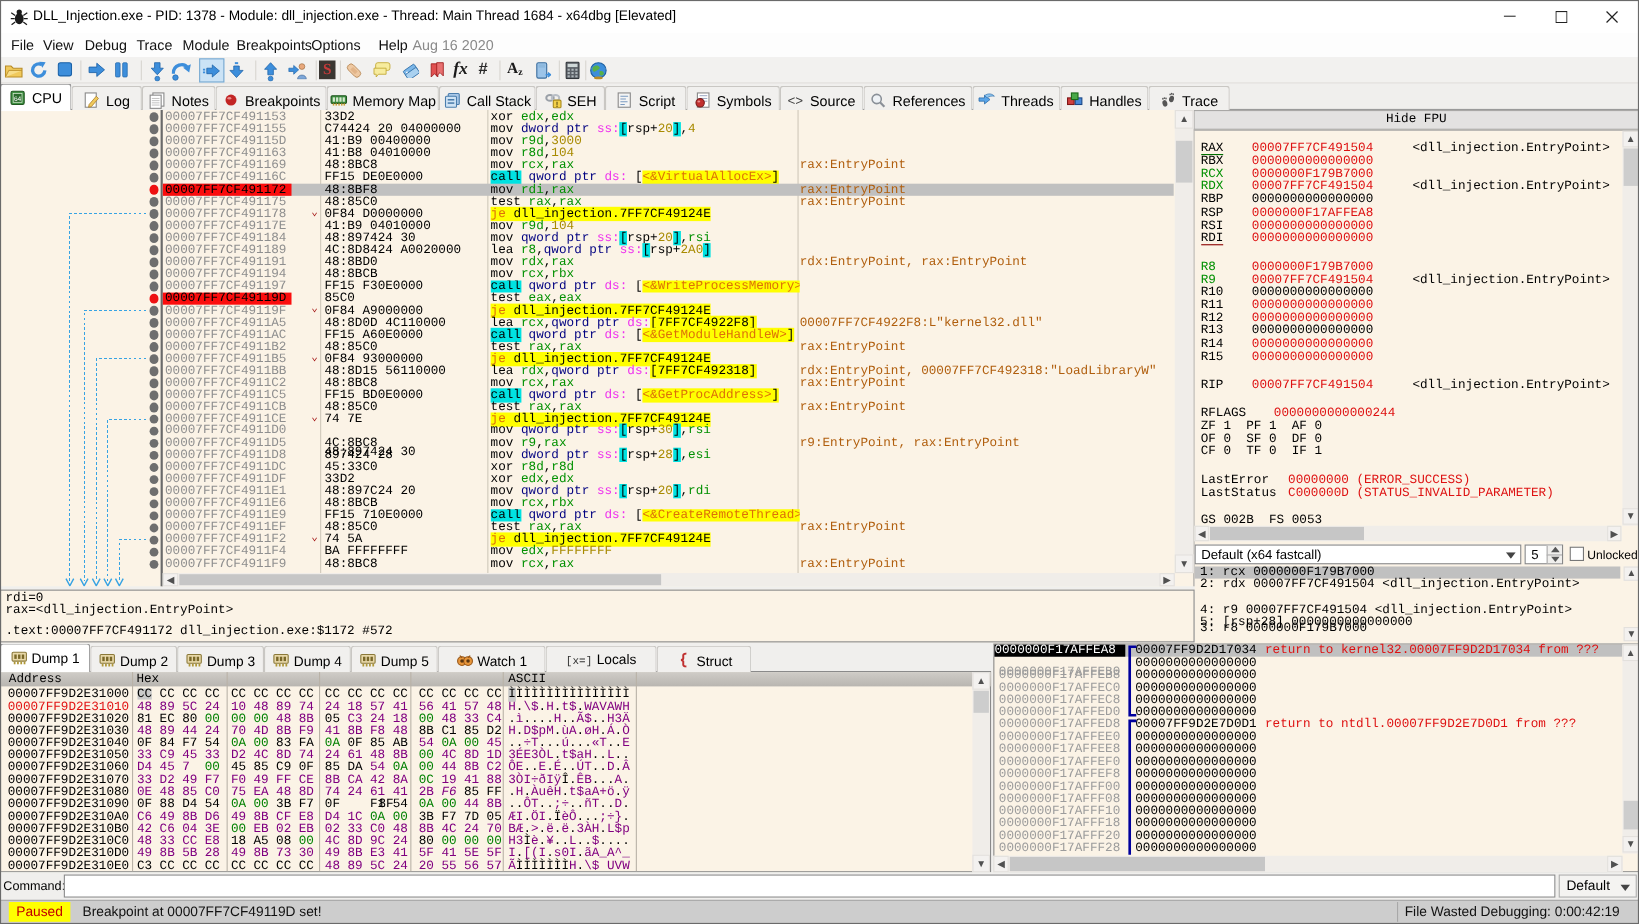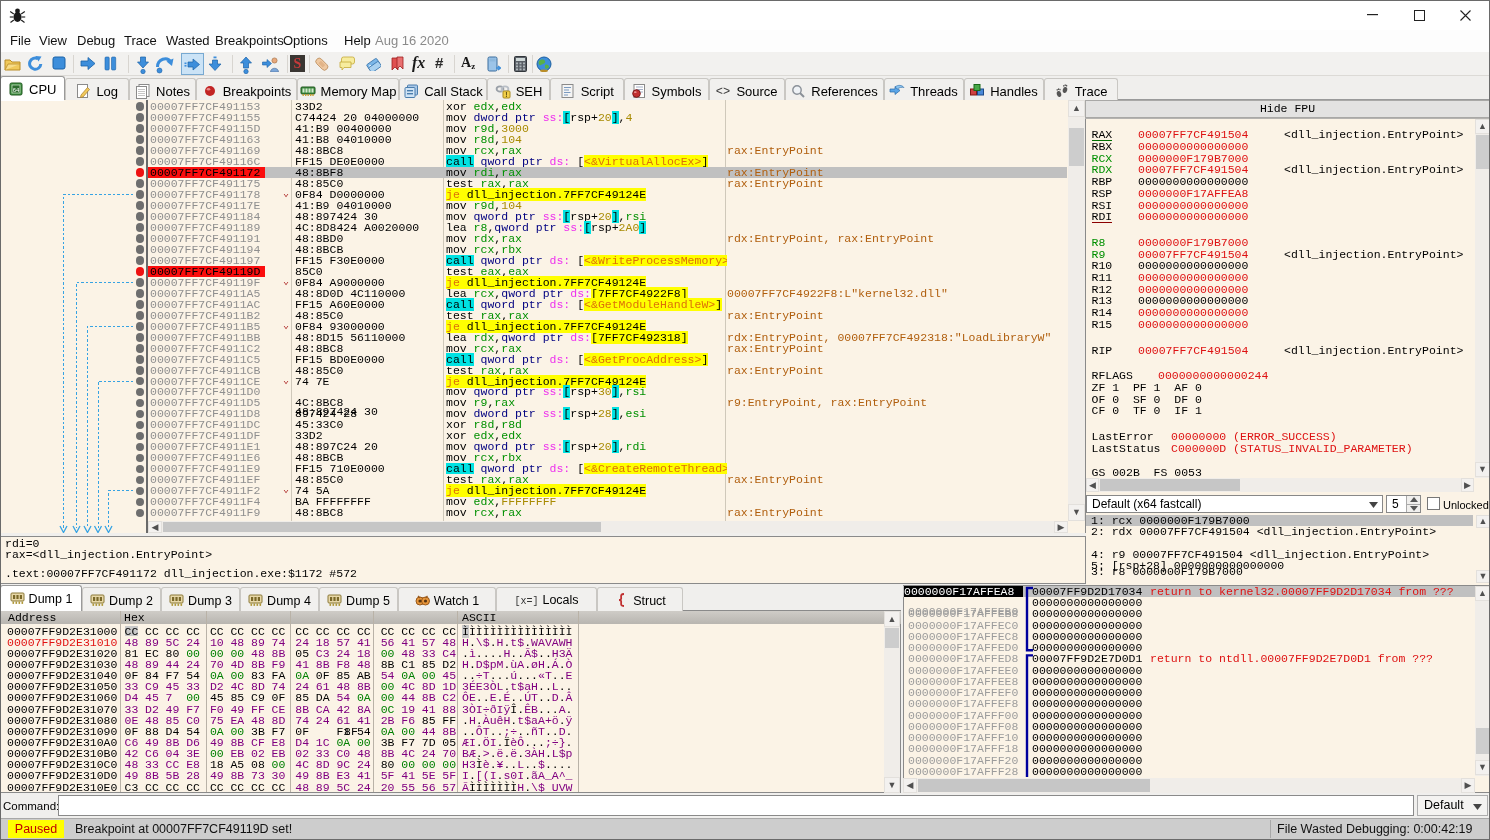--- a/index.html
+++ b/index.html
@@ -31,6 +31,7 @@
         <line x1="12.2" y1="13" x2="15.5" y2="15.5"></line>
     </g>
   </svg>
+  <span style="position:absolute;left:30px;top:7px;font-size:12.5px;color:#000">DLL_Injection.exe - PID: 1378 - Module: dll_injection.exe - Thread: Main Thread 1684 - x64dbg [Elevated]</span>
   <svg style="position:absolute;left:1367px;top:14px" width="11" height="2" viewBox="0 0 11 2">
       <rect width="11" height="1.2" fill="#222"></rect>
     </svg>

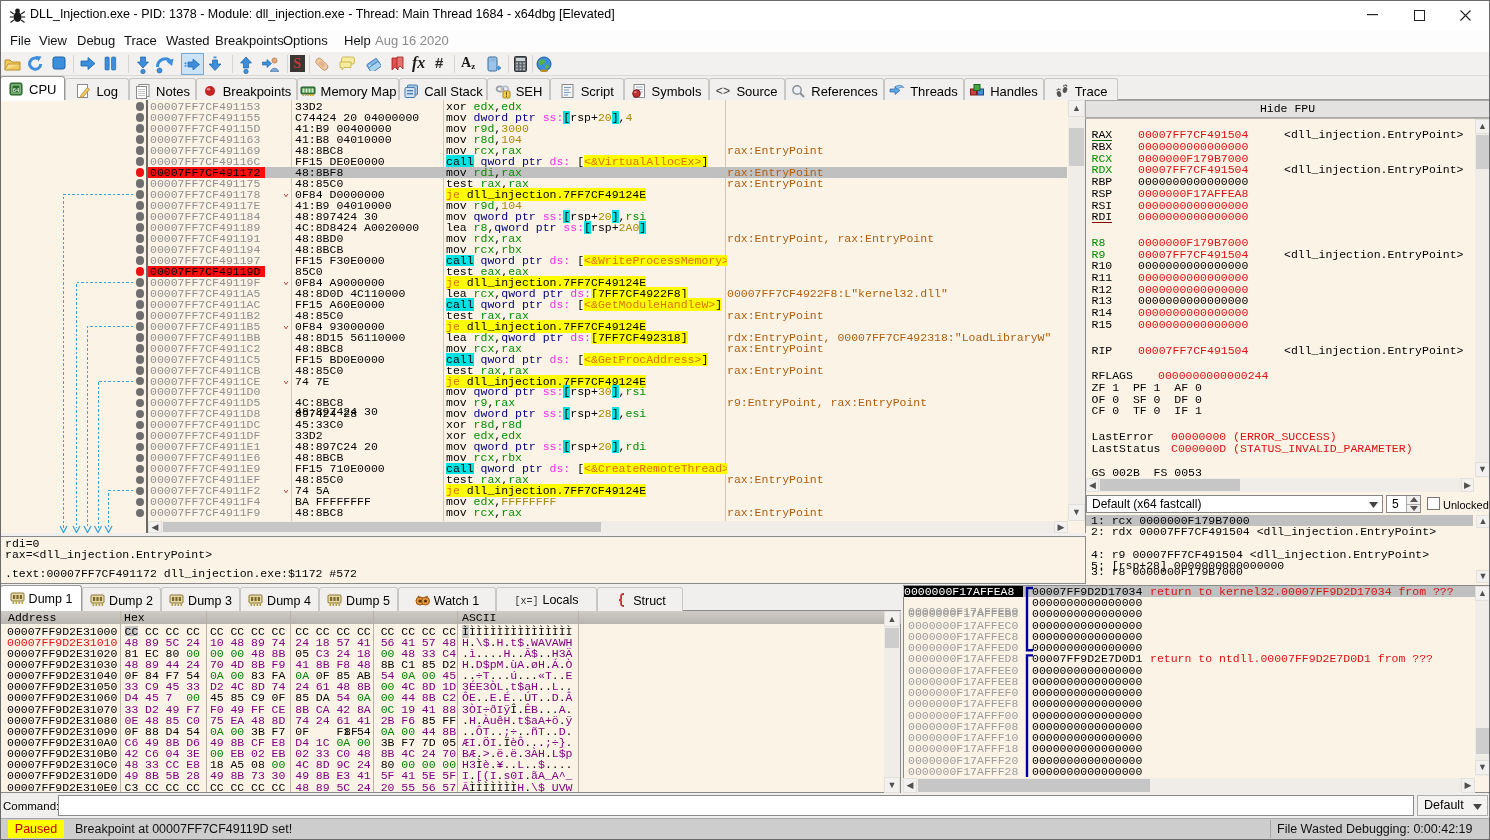--- a/index.html
+++ b/index.html
@@ -48,7 +48,7 @@
     <span style="position:absolute;left:39px;top:3px">View</span>
     <span style="position:absolute;left:77px;top:3px">Debug</span>
     <span style="position:absolute;left:124px;top:3px">Trace</span>
-    <span style="position:absolute;left:166px;top:3px">Wasted</span>
+    <span style="position:absolute;left:166px;top:3px">Module</span>
     <span style="position:absolute;left:215px;top:3px">Breakpoints</span>
     <span style="position:absolute;left:283px;top:3px">Options</span>
     <span style="position:absolute;left:344px;top:3px">Help</span>

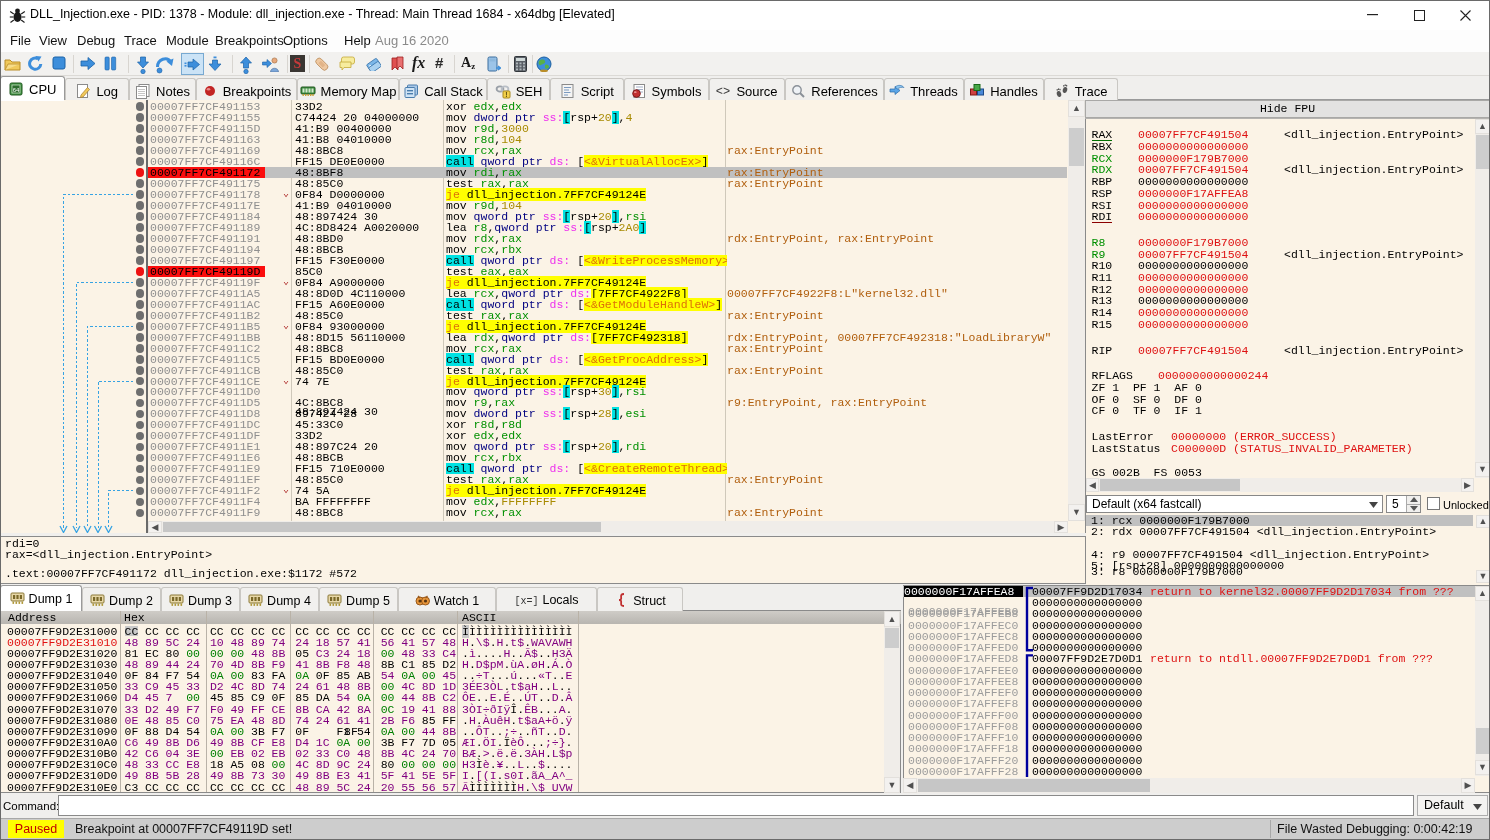--- a/index.html
+++ b/index.html
@@ -786,7 +786,7 @@
 <span class="mono" style="left:336.40px;top:714.70px;color:#800080;">61</span>
 <span class="mono" style="left:356.95px;top:714.70px;color:#800080;">41</span>
 <span class="mono" style="left:380.70px;top:714.70px;color:#800080;">2B</span>
-<span class="mono" style="left:401.25px;top:714.70px;color:#800080;">F6</span>
+<span class="mono" style="left:401.25px;top:714.70px;color:#800080;font-style:italic;">F6</span>
 <span class="mono" style="left:421.80px;top:714.70px;color:#000;">85</span>
 <span class="mono" style="left:442.35px;top:714.70px;color:#000;">FF</span>
 <span class="mono" style="left:462px;top:714.70px"><i style="color:#000">.</i><i style="color:#800080">H</i><i style="color:#000">.</i><i style="color:#800080">À</i><i style="color:#800080">u</i><i style="color:#800080">ê</i><i style="color:#800080">H</i><i style="color:#000">.</i><i style="color:#800080">t</i><i style="color:#800080">$</i><i style="color:#800080">a</i><i style="color:#800080">A</i><i style="color:#800080">+</i><i style="color:#800080">ö</i><i style="color:#000">.</i><i style="color:#800080">ÿ</i></span>

